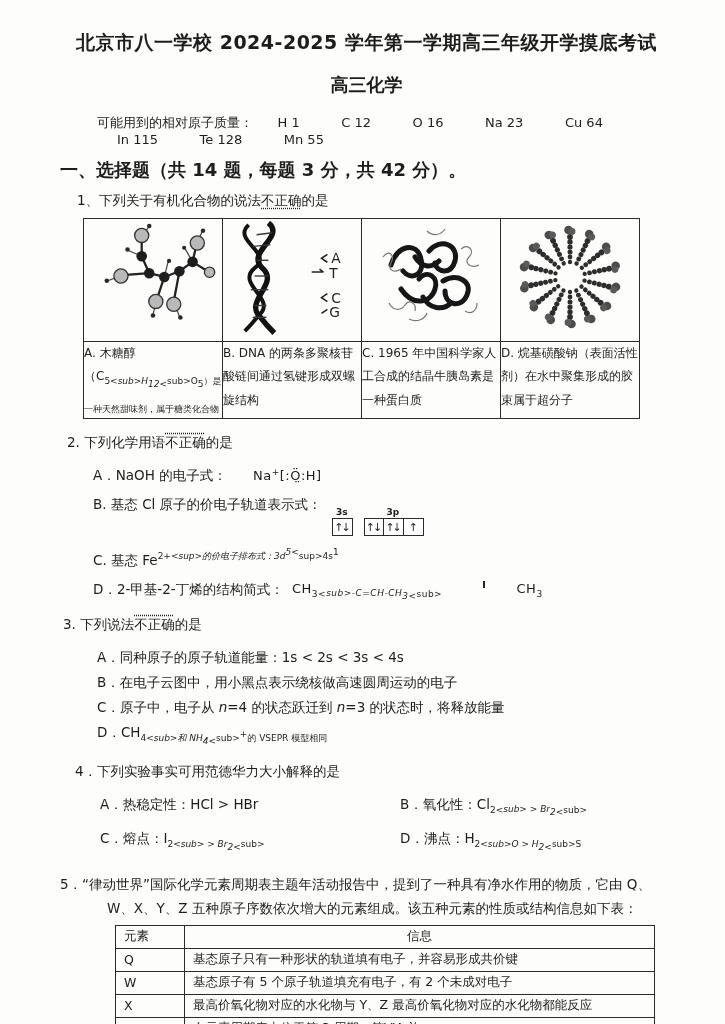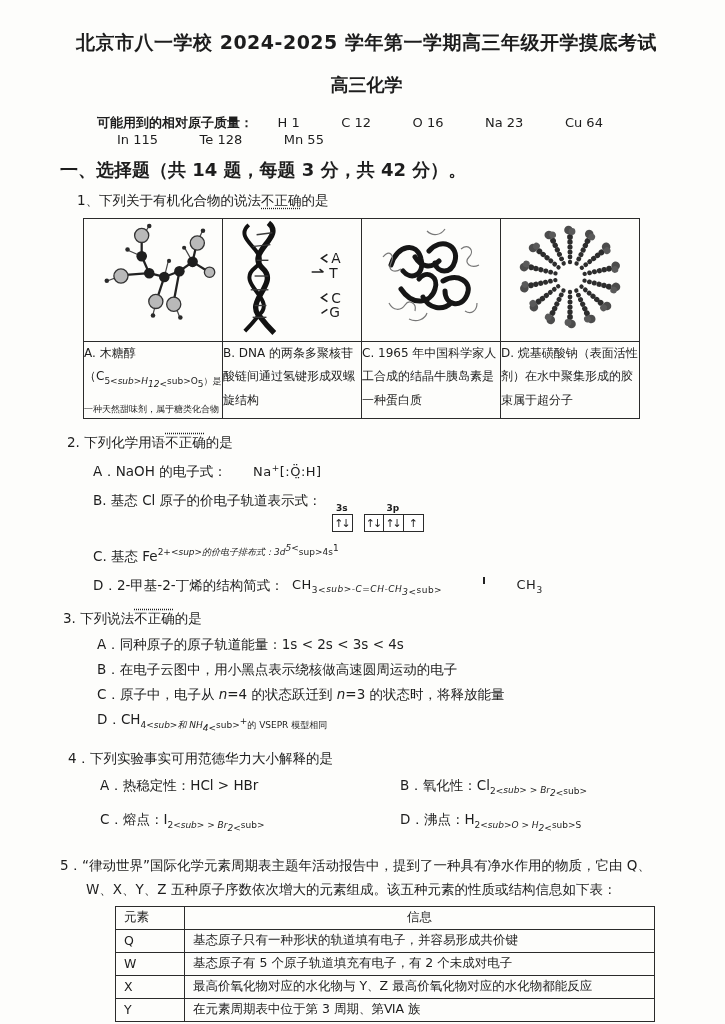--- a/index.html
+++ b/index.html
@@ -10,7 +10,7 @@
     -webkit-font-smoothing:antialiased;
   }
   .page{width:725px;height:1024px;box-sizing:border-box;padding:0 52px 0 60px;position:relative;}
-  .b{font-weight:bold;text-align:center;}
+  .b{font-weight:normal;text-align:center;}
   .title{margin:30px 0 0;text-align:center;font-size:19px;font-weight:bold;letter-spacing:.5px;}
   .subtitle{margin:17px 0 0;text-align:center;font-size:18px;font-weight:bold;}
   .masses{margin:17px 0 0 37px;font-size:13px;font-weight:bold;}

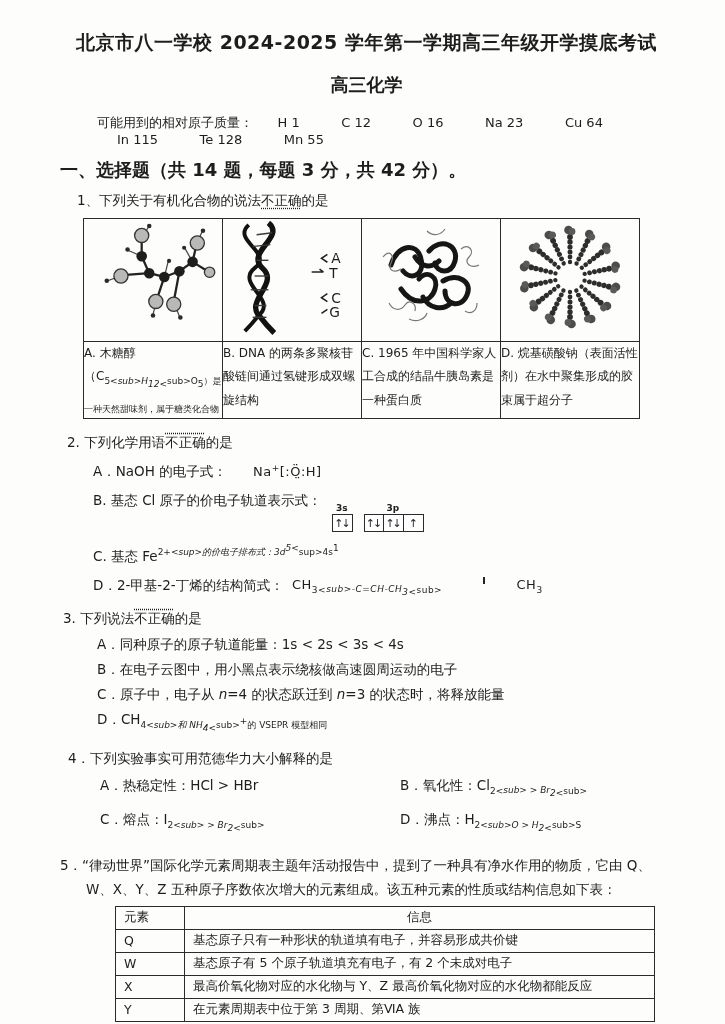--- a/index.html
+++ b/index.html
@@ -16,7 +16,7 @@
   .masses{margin:17px 0 0 37px;font-size:13px;font-weight:bold;}
   .masses .mass-item{font-weight:normal;margin-right:17px;white-space:nowrap;padding-left:20px;}
   .section{margin:11px 0 0;font-size:18px;font-weight:bold;}
-  .stem{font-size:13.5px;margin:8px;}
+  .stem{font-size:13.5px;margin:15px;}
   .q1-stem{margin:10px 0 0 17px;}
   .emph-under{text-decoration:underline dotted;text-underline-offset:3px;}
   .emph-over{text-decoration:overline dotted;}

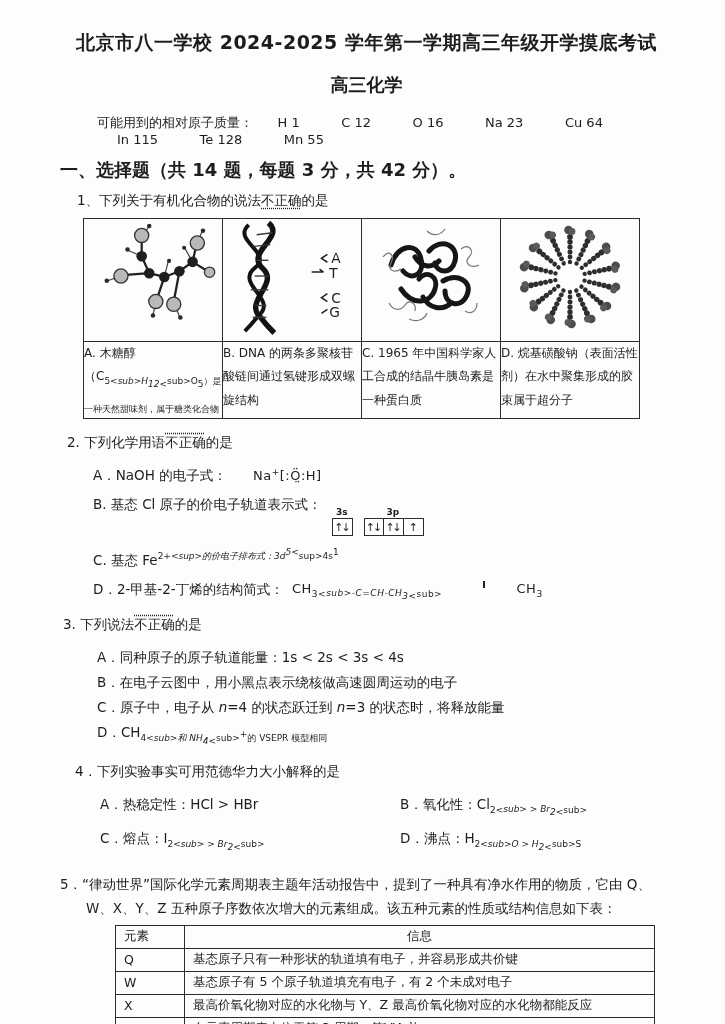--- a/index.html
+++ b/index.html
@@ -46,7 +46,7 @@
   .q4grid{display:grid;grid-template-columns:300px auto;row-gap:13px;margin:9px 0 0 40px;font-size:13.5px;}
   
   .q5line{font-size:13.5px;margin:0;}
-  .q5line2{margin:6px 0 0 26px;}
+  .q5line2{margin:6px 0 0 47px;}
   table.t2{border-collapse:collapse;margin:7px 0 0 55px;width:540px;font-size:12.5px;}
   table.t2 td,table.t2 th{border:1.4px solid #2b2b2b;padding:1px 8px;height:20px;font-weight:normal;}
   table.t2 .el{width:52px;text-align:left;}

